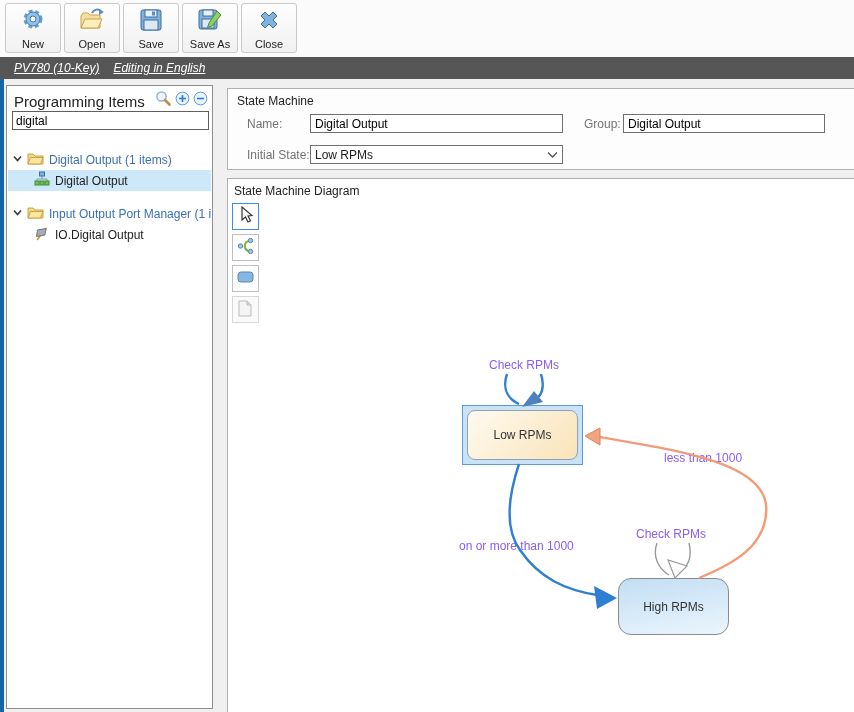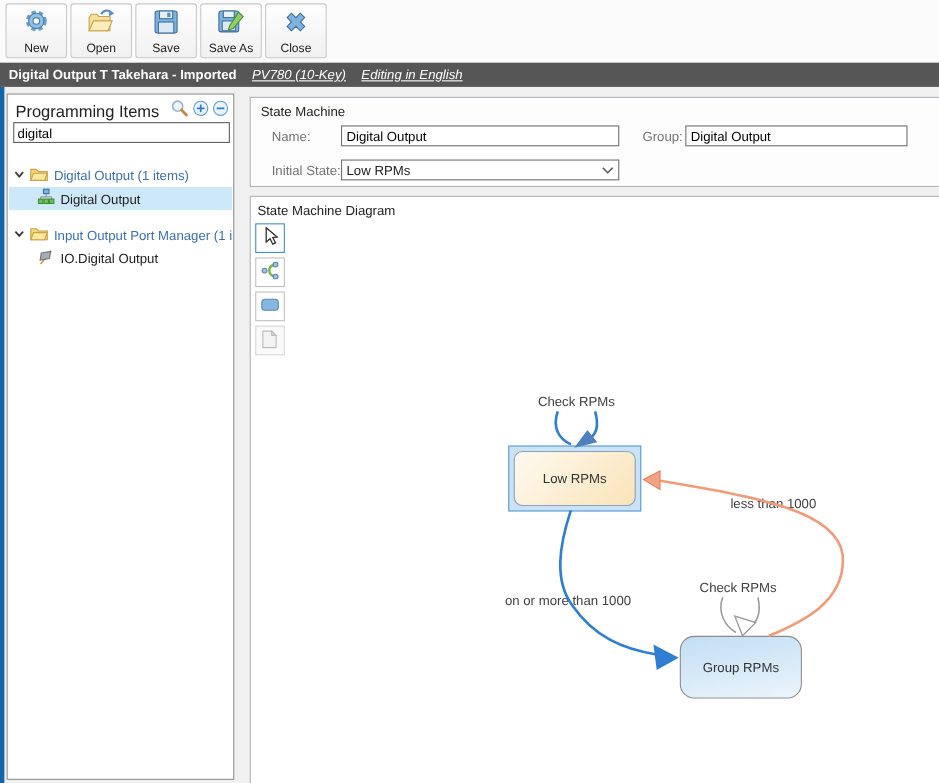--- a/index.html
+++ b/index.html
@@ -120,7 +120,6 @@
 </div>
 
 <div class="titlebar">
-  <span class="t-main">Digital Output T Takehara - Imported</span>
   <span class="t-link">PV780 (10-Key)</span>
   <span class="t-link">Editing in English</span>
 </div>

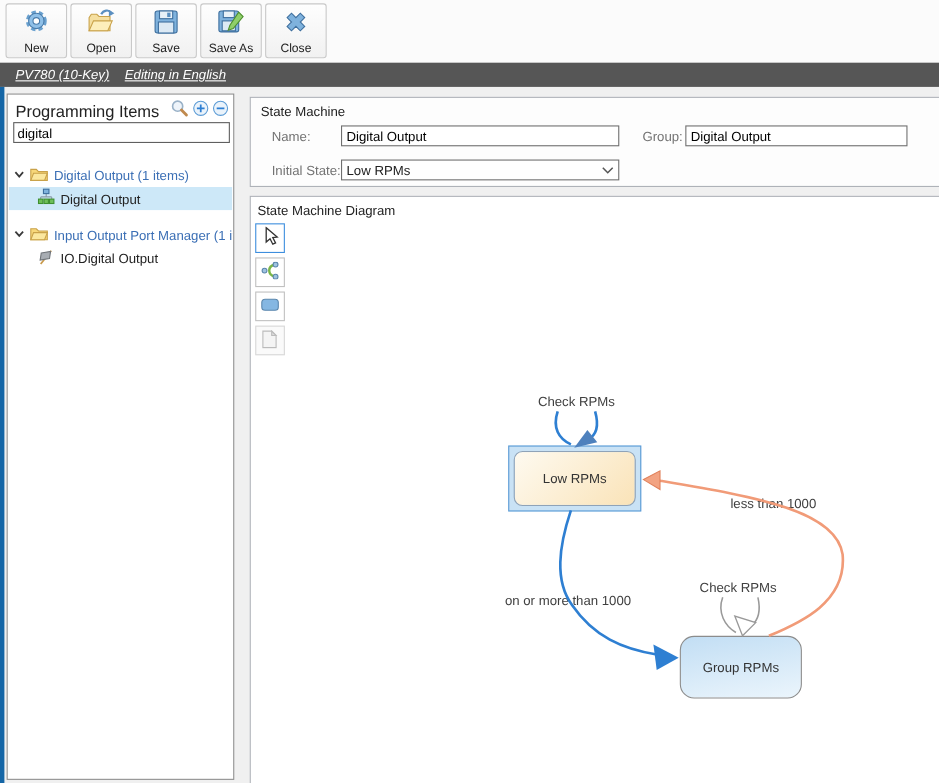--- a/index.html
+++ b/index.html
@@ -49,7 +49,7 @@
   .tool-btn.disabled { background:#fafafa; border-color:#d8d8d8; }
 
   
-  .dg-label { position:absolute; font-size:12px; color:#404040; white-space:nowrap; }
+  .dg-label { position:absolute; font-size:12px; color:#8b5cf6; white-space:nowrap; }
   .state-sel { position:absolute; left:462px; top:405px; width:121px; height:60px; border:1px solid #5b9bd5; background:#c9e2f5; padding:4px; }
   .state-low { width:100%; height:100%; border:1px solid #8fa3b8; border-radius:8px;
                background:linear-gradient(135deg,#fefaf0,#fae3b8); display:flex; align-items:center; justify-content:center; color:#333; }

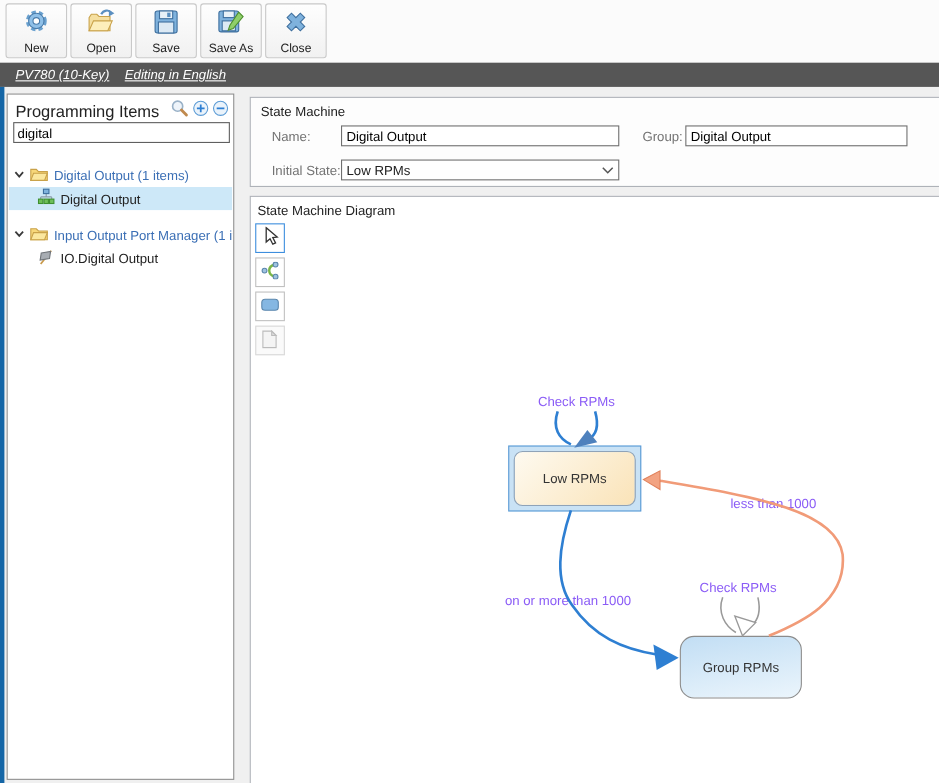--- a/index.html
+++ b/index.html
@@ -285,7 +285,7 @@
   </div>
 </div>
 <div class="state-high">
-  <span>Group RPMs</span>
+  <span>High RPMs</span>
 </div>
 
 <svg class="arrow-layer" viewBox="0 0 854 712">

